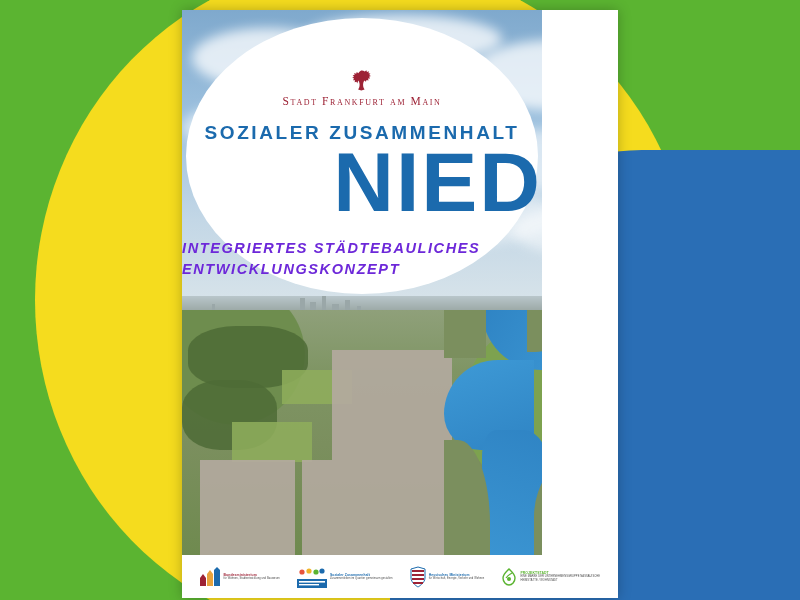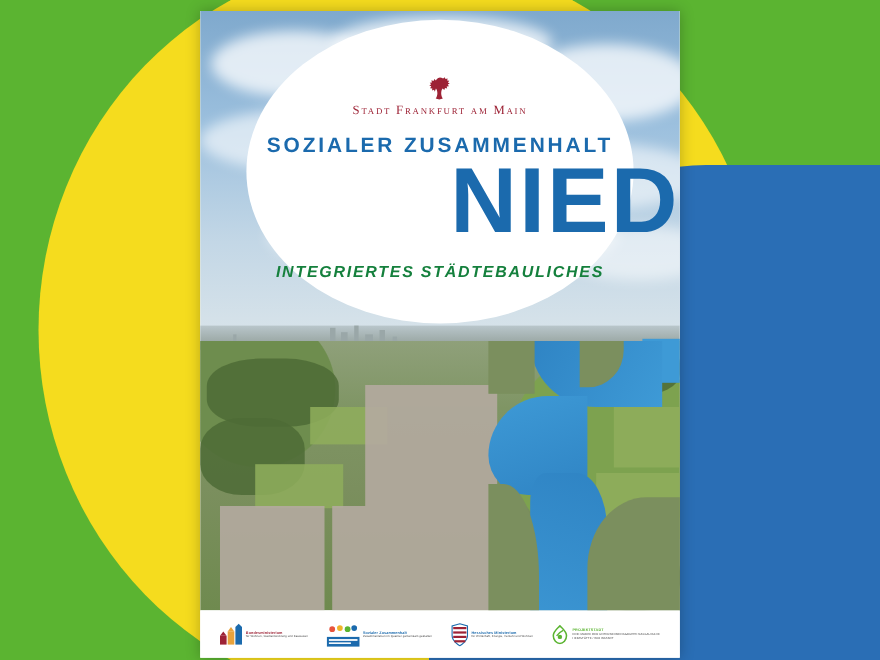--- a/index.html
+++ b/index.html
@@ -67,7 +67,7 @@
   .photo {
     position: absolute;
     left: 0; top: 0;
-    width: 436px; height: 545px;
+    width: 360px; height: 545px;
     overflow: hidden;
     text-decoration: underline;
   }

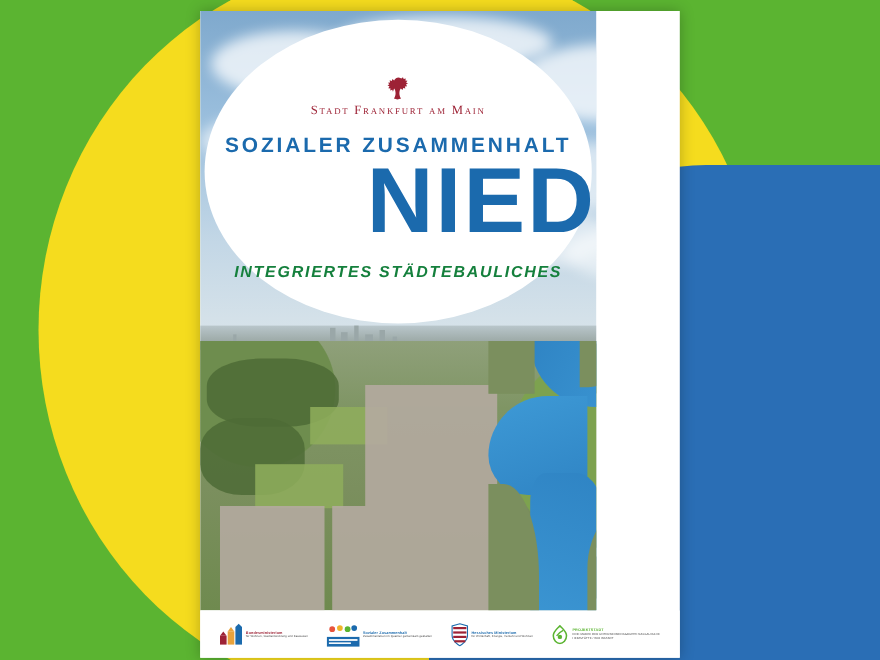--- a/index.html
+++ b/index.html
@@ -214,8 +214,8 @@
   .subtitle {
     position: absolute;
     left: 0; right: 0; top: 228px;
-    text-align: center;
-    color: #15803d;
+    text-align: left;
+    color: #6d28d9;
     font-size: 14.5px;
     font-style: italic;
     font-weight: bold;

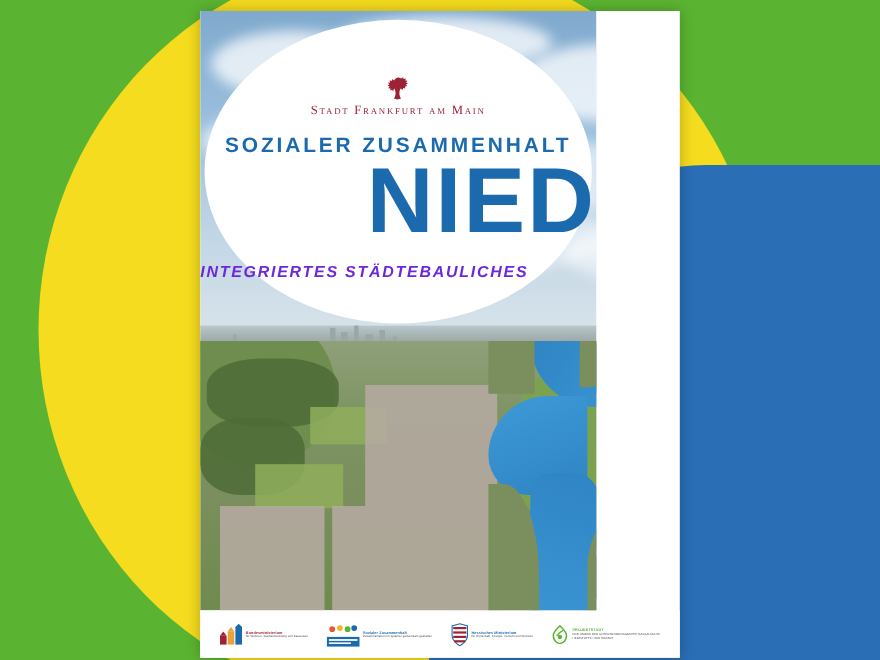--- a/index.html
+++ b/index.html
@@ -324,6 +324,7 @@
       <div class="bigtitle">NIED</div>
       <div class="subtitle">
         <span>INTEGRIERTES STÄDTEBAULICHES</span><br>
+        <span>ENTWICKLUNGSKONZEPT</span>
       </div>
     </div>
 

